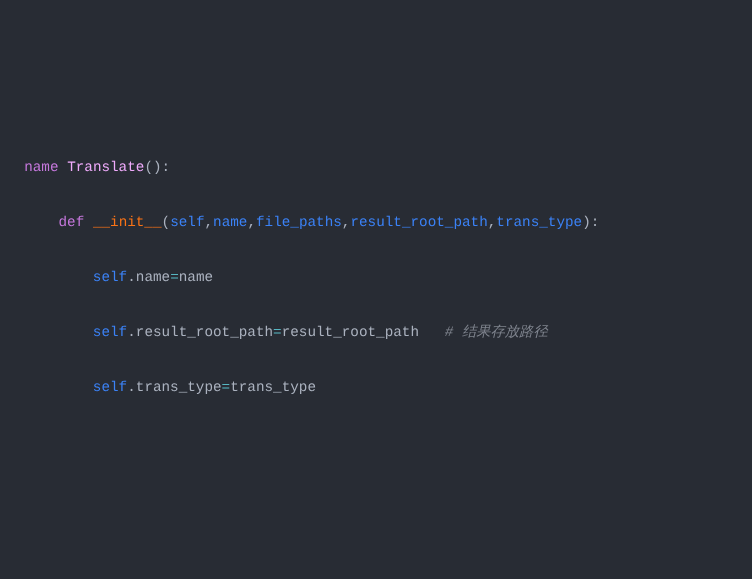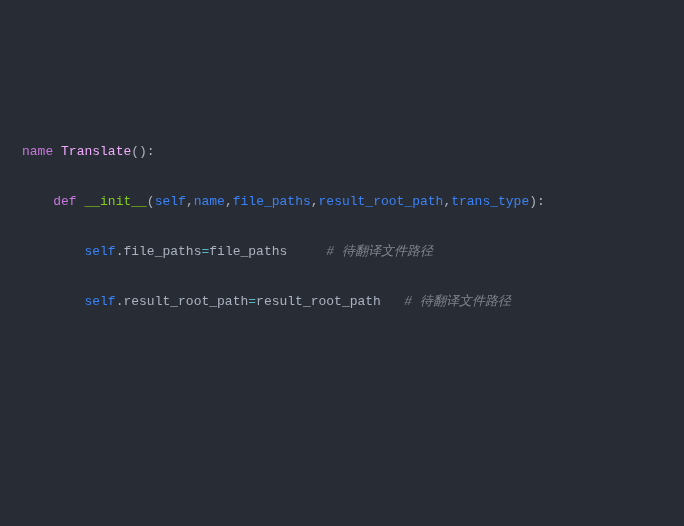--- a/index.html
+++ b/index.html
@@ -18,7 +18,7 @@
   .ln { display:block; height:25px; }
   .kw   { color:#c678dd; }           
   .cls  { color:#f0abfc; }           
-  .fn   { color:#84cc16; }           
+  .fn   { color:#f97316; }           
   .slf  { color:#3b82f6; }           
   .op   { color:#56b6c2; }           
   .pun  { color:#abb2bf; }           

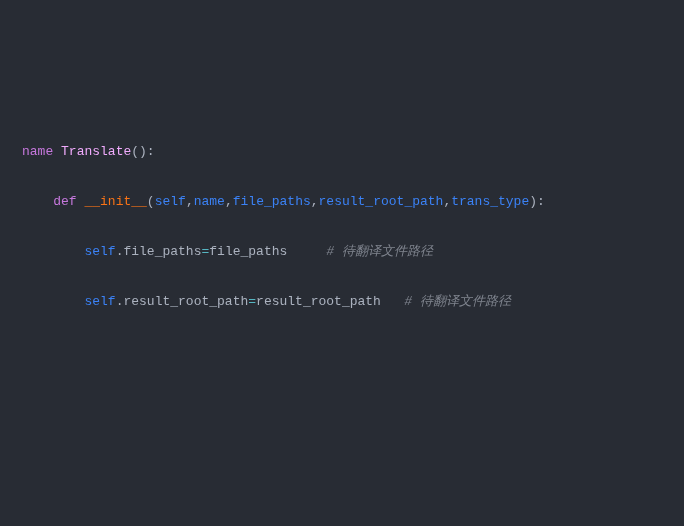--- a/index.html
+++ b/index.html
@@ -33,6 +33,7 @@
 <div>
 <span class="ln"><span class="kw">name</span> <span class="cls">Translate</span><span class="pun">():</span></span>
 <span class="ln">    <span class="kw">def</span> <span class="fn">__init__</span><span class="pun">(</span><span class="slf">self</span><span class="pun">,</span><span class="slf">name</span><span class="pun">,</span><span class="slf">file_paths</span><span class="pun">,</span><span class="slf">result_root_path</span><span class="pun">,</span><span class="slf">trans_type</span><span class="pun">):</span></span>
+<span class="ln">        <span class="slf">self</span><span class="pun">.</span><span class="body">name</span><span class="op">=</span><span class="body">name</span></span>
 <span class="ln">        <span class="slf">self</span><span class="pun">.</span><span class="body">file_paths</span><span class="op">=</span><span class="body">file_paths</span>     <span class="cmt"># 待翻译文件路径</span></span>
 <span class="ln">        <span class="slf">self</span><span class="pun">.</span><span class="body">result_root_path</span><span class="op">=</span><span class="body">result_root_path</span>   <span class="cmt"># 待翻译文件路径</span></span>
 <span class="ln"> </span>

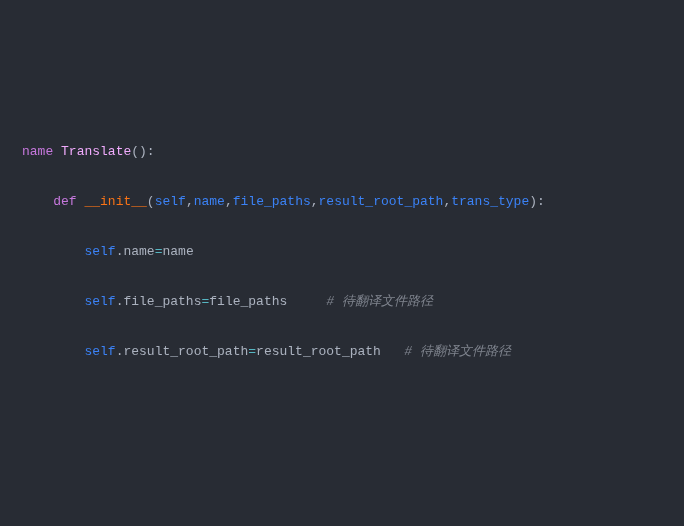--- a/index.html
+++ b/index.html
@@ -34,7 +34,6 @@
 <span class="ln"><span class="kw">name</span> <span class="cls">Translate</span><span class="pun">():</span></span>
 <span class="ln">    <span class="kw">def</span> <span class="fn">__init__</span><span class="pun">(</span><span class="slf">self</span><span class="pun">,</span><span class="slf">name</span><span class="pun">,</span><span class="slf">file_paths</span><span class="pun">,</span><span class="slf">result_root_path</span><span class="pun">,</span><span class="slf">trans_type</span><span class="pun">):</span></span>
 <span class="ln">        <span class="slf">self</span><span class="pun">.</span><span class="body">name</span><span class="op">=</span><span class="body">name</span></span>
-<span class="ln">        <span class="slf">self</span><span class="pun">.</span><span class="body">file_paths</span><span class="op">=</span><span class="body">file_paths</span>     <span class="cmt"># 待翻译文件路径</span></span>
 <span class="ln">        <span class="slf">self</span><span class="pun">.</span><span class="body">result_root_path</span><span class="op">=</span><span class="body">result_root_path</span>   <span class="cmt"># 待翻译文件路径</span></span>
 <span class="ln"> </span>
 <span class="ln"> </span>

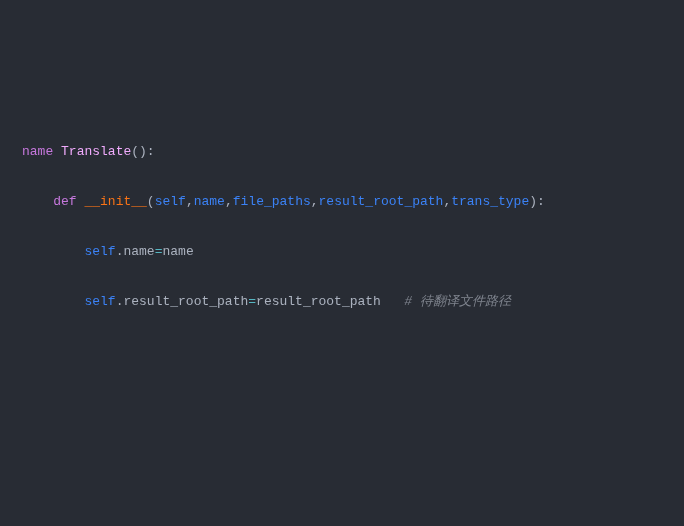--- a/index.html
+++ b/index.html
@@ -34,7 +34,7 @@
 <span class="ln"><span class="kw">name</span> <span class="cls">Translate</span><span class="pun">():</span></span>
 <span class="ln">    <span class="kw">def</span> <span class="fn">__init__</span><span class="pun">(</span><span class="slf">self</span><span class="pun">,</span><span class="slf">name</span><span class="pun">,</span><span class="slf">file_paths</span><span class="pun">,</span><span class="slf">result_root_path</span><span class="pun">,</span><span class="slf">trans_type</span><span class="pun">):</span></span>
 <span class="ln">        <span class="slf">self</span><span class="pun">.</span><span class="body">name</span><span class="op">=</span><span class="body">name</span></span>
-<span class="ln">        <span class="slf">self</span><span class="pun">.</span><span class="body">result_root_path</span><span class="op">=</span><span class="body">result_root_path</span>   <span class="cmt"># 待翻译文件路径</span></span>
+<span class="ln">        <span class="slf">self</span><span class="pun">.</span><span class="body">result_root_path</span><span class="op">=</span><span class="body">result_root_path</span>   <span class="cmt"># 结果存放路径</span></span>
 <span class="ln"> </span>
 <span class="ln"> </span>
 

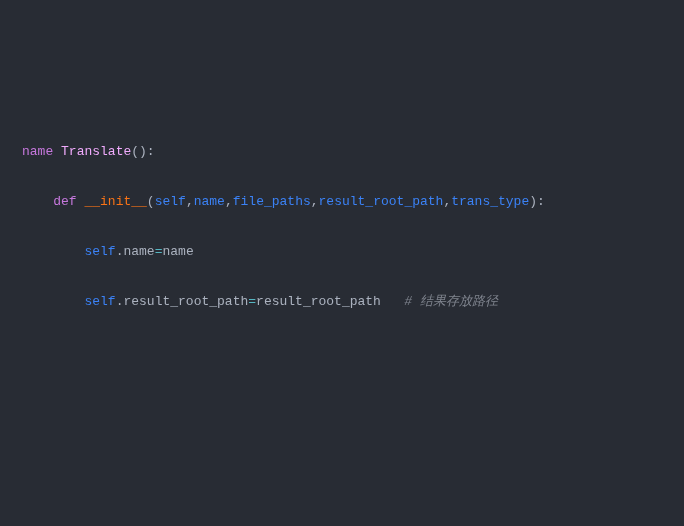--- a/index.html
+++ b/index.html
@@ -35,6 +35,7 @@
 <span class="ln">    <span class="kw">def</span> <span class="fn">__init__</span><span class="pun">(</span><span class="slf">self</span><span class="pun">,</span><span class="slf">name</span><span class="pun">,</span><span class="slf">file_paths</span><span class="pun">,</span><span class="slf">result_root_path</span><span class="pun">,</span><span class="slf">trans_type</span><span class="pun">):</span></span>
 <span class="ln">        <span class="slf">self</span><span class="pun">.</span><span class="body">name</span><span class="op">=</span><span class="body">name</span></span>
 <span class="ln">        <span class="slf">self</span><span class="pun">.</span><span class="body">result_root_path</span><span class="op">=</span><span class="body">result_root_path</span>   <span class="cmt"># 结果存放路径</span></span>
+<span class="ln">        <span class="slf">self</span><span class="pun">.</span><span class="body">trans_type</span><span class="op">=</span><span class="body">trans_type</span></span>
 <span class="ln"> </span>
 <span class="ln"> </span>
 

